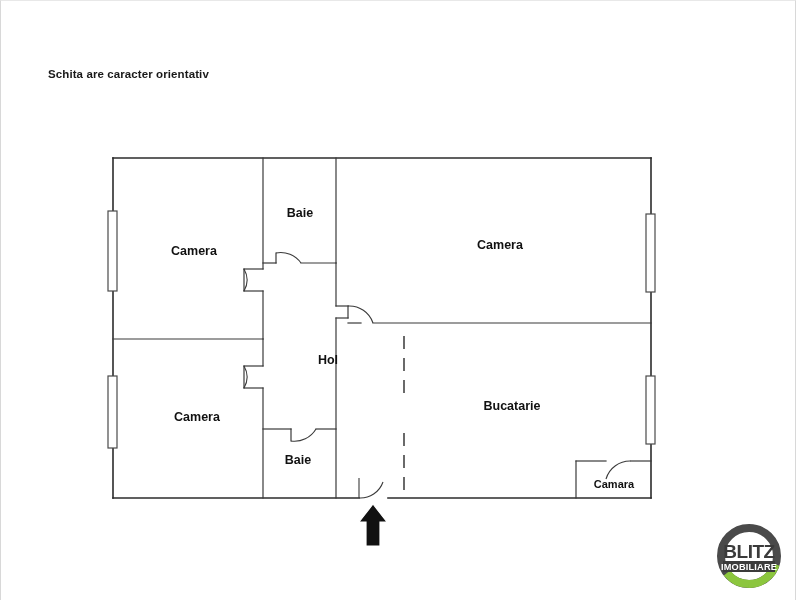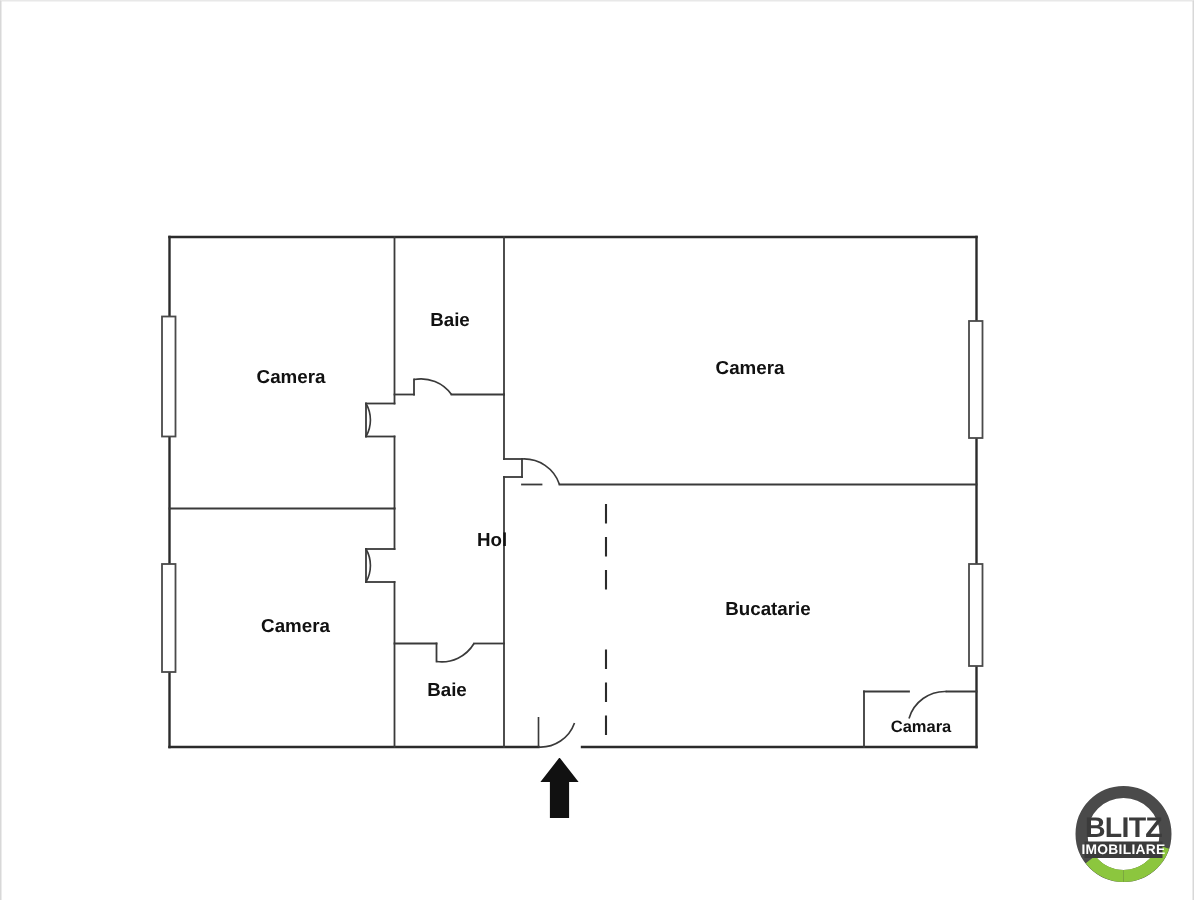--- a/index.html
+++ b/index.html
@@ -116,6 +116,7 @@
 
 <div id="page">
 
+  <div id="disclaimer">Schita are caracter orientativ</div>
 
   <svg id="plan-svg" width="796" height="600" viewBox="0 0 796 600">
 

